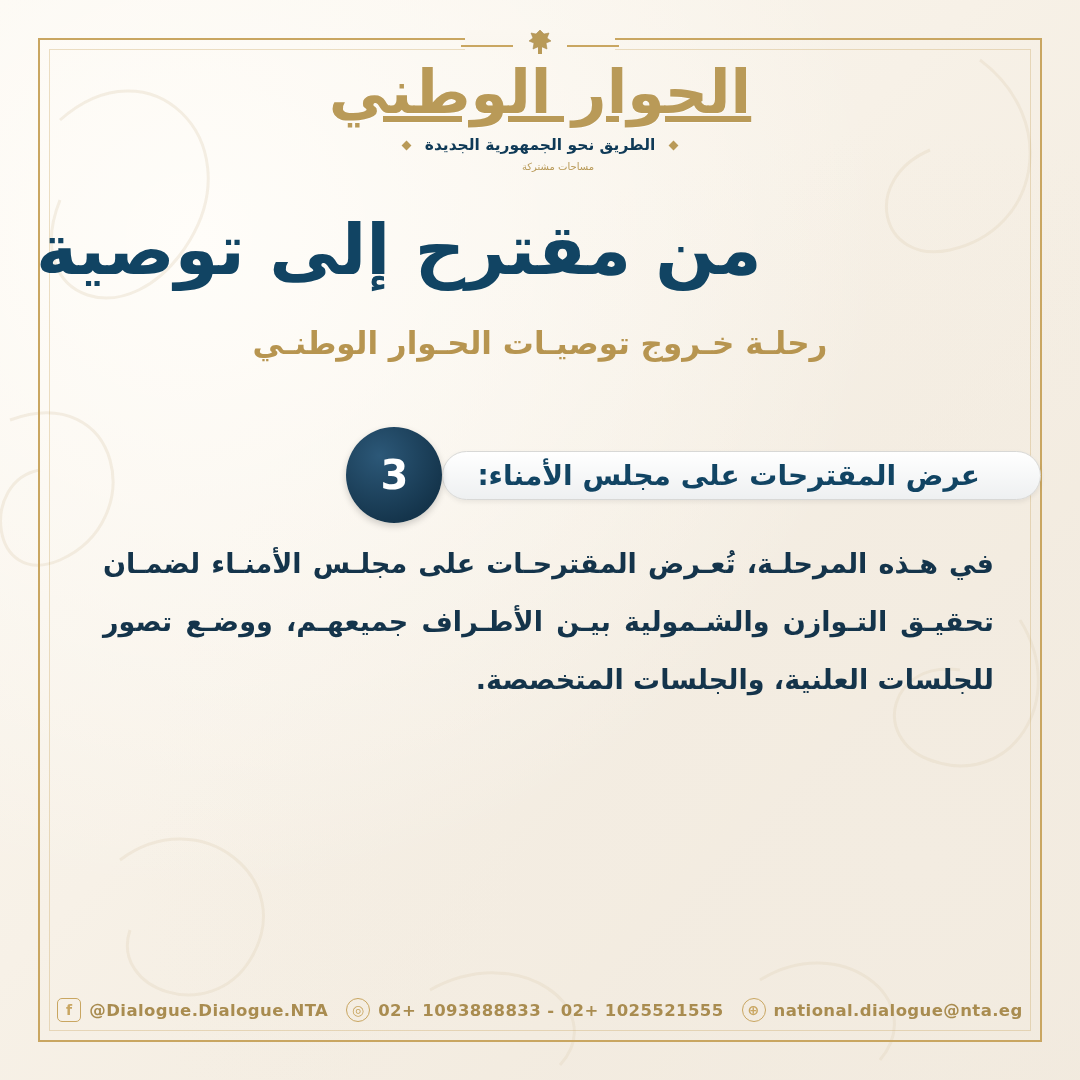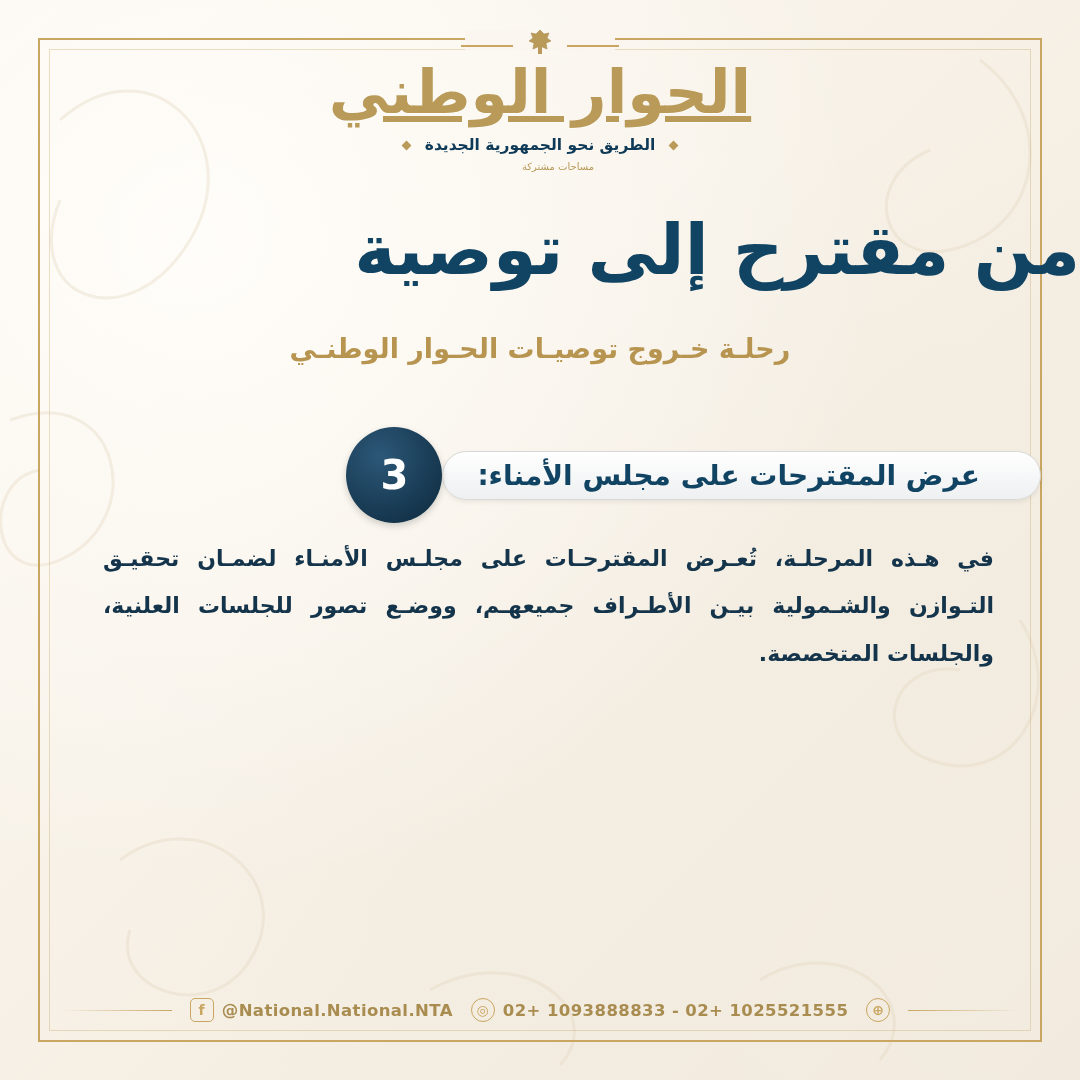--- a/index.html
+++ b/index.html
@@ -125,12 +125,13 @@
     position: absolute;
     left: 0; right: 0;
     top: 210px;
-    text-align: right;
+    text-align: left;
     font-size: 70px;
     font-weight: 700;
     color: #114463;
     letter-spacing: -1px;
     line-height: 1.15;
+    padding-left: 36px;
   }
   .title-sub {
     position: absolute;

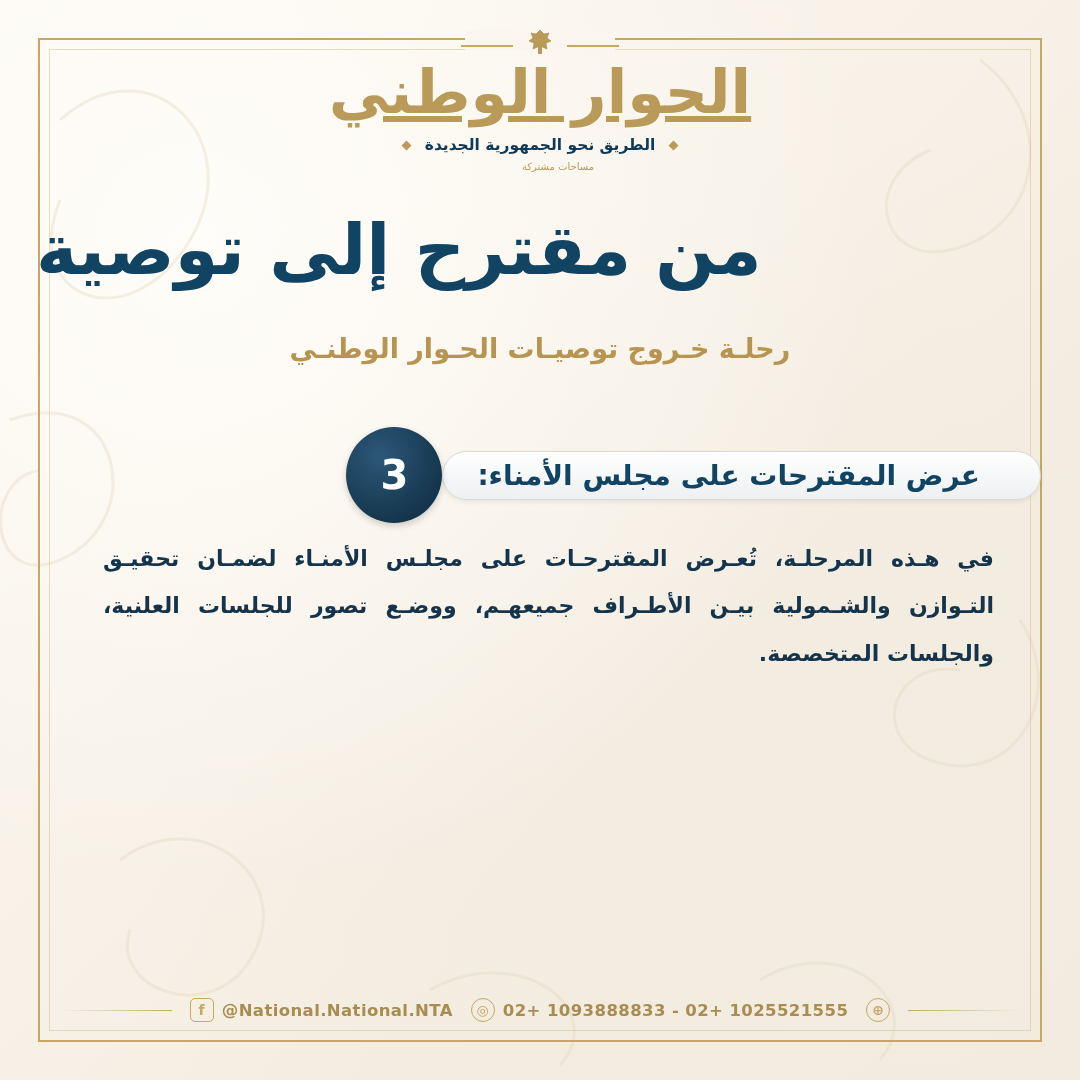--- a/index.html
+++ b/index.html
@@ -138,11 +138,10 @@
     left: 0; right: 0;
     top: 325px;
     text-align: center;
-    font-size: 27px;
+    font-size: 31px;
     font-weight: 700;
     color: #b79550;
     letter-spacing: 1.5px;
-    margin-top: 8px;
   }
 
   

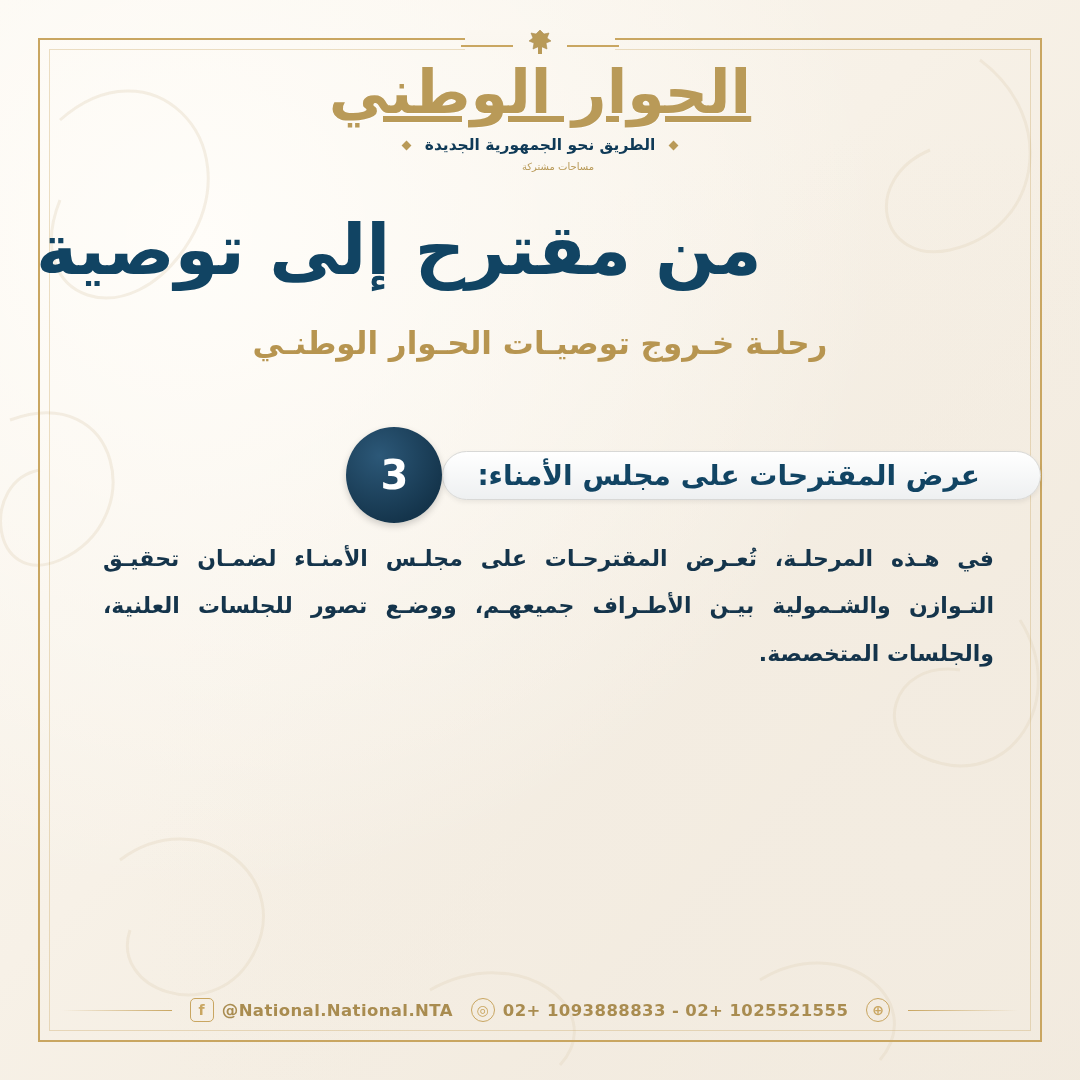--- a/index.html
+++ b/index.html
@@ -194,7 +194,7 @@
     top: 535px;
     right: 86px;
     left: 103px;
-    font-size: 22px;
+    font-size: 27px;
     font-weight: 700;
     color: #14344b;
     line-height: 2.15;

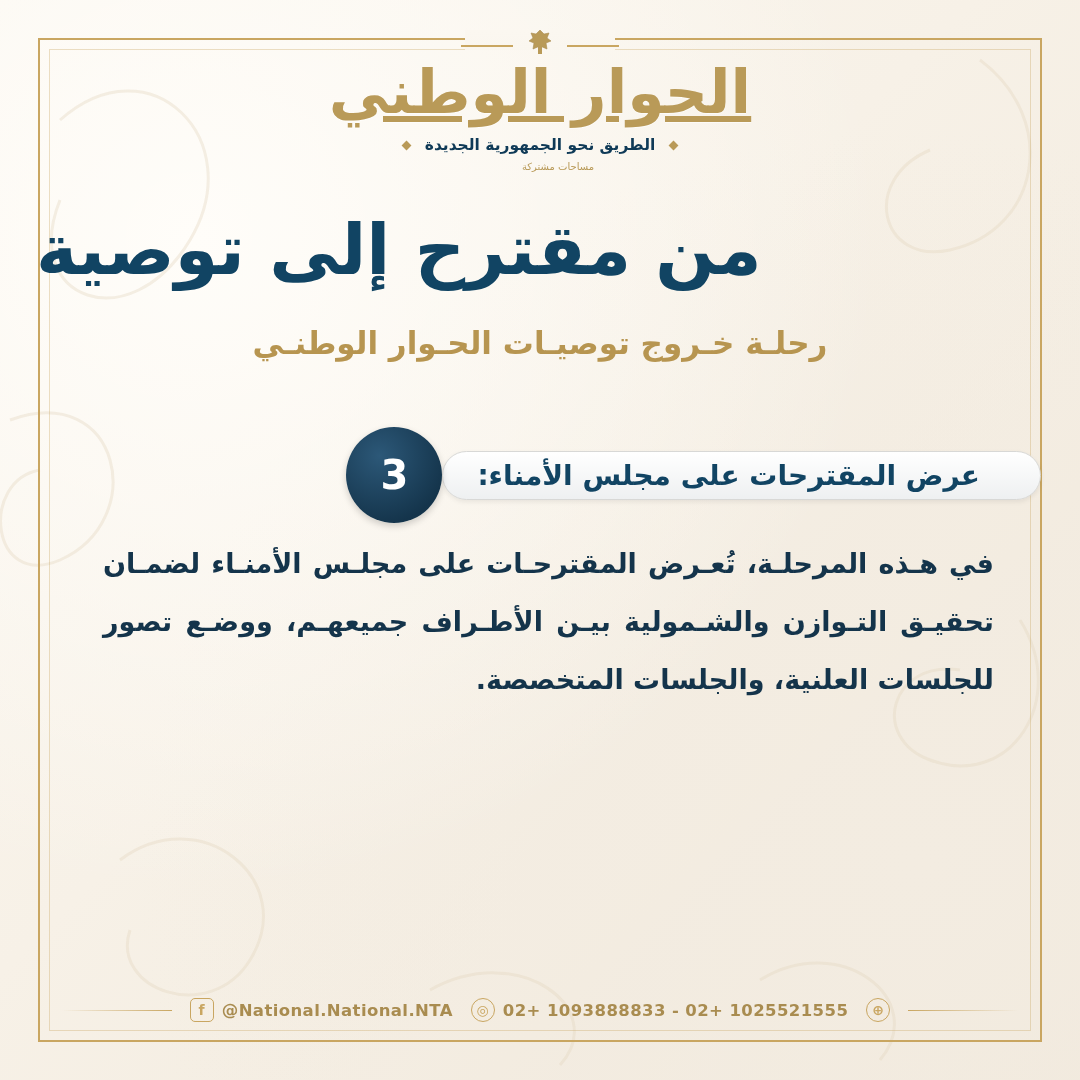--- a/index.html
+++ b/index.html
@@ -301,7 +301,7 @@
 
     <span class="f-item">
       <span class="f-ico">f</span>
-      <span>@National.National.NTA</span>
+      <span>@Dialogue.Dialogue.NTA</span>
     </span>
 
     <span class="f-item">

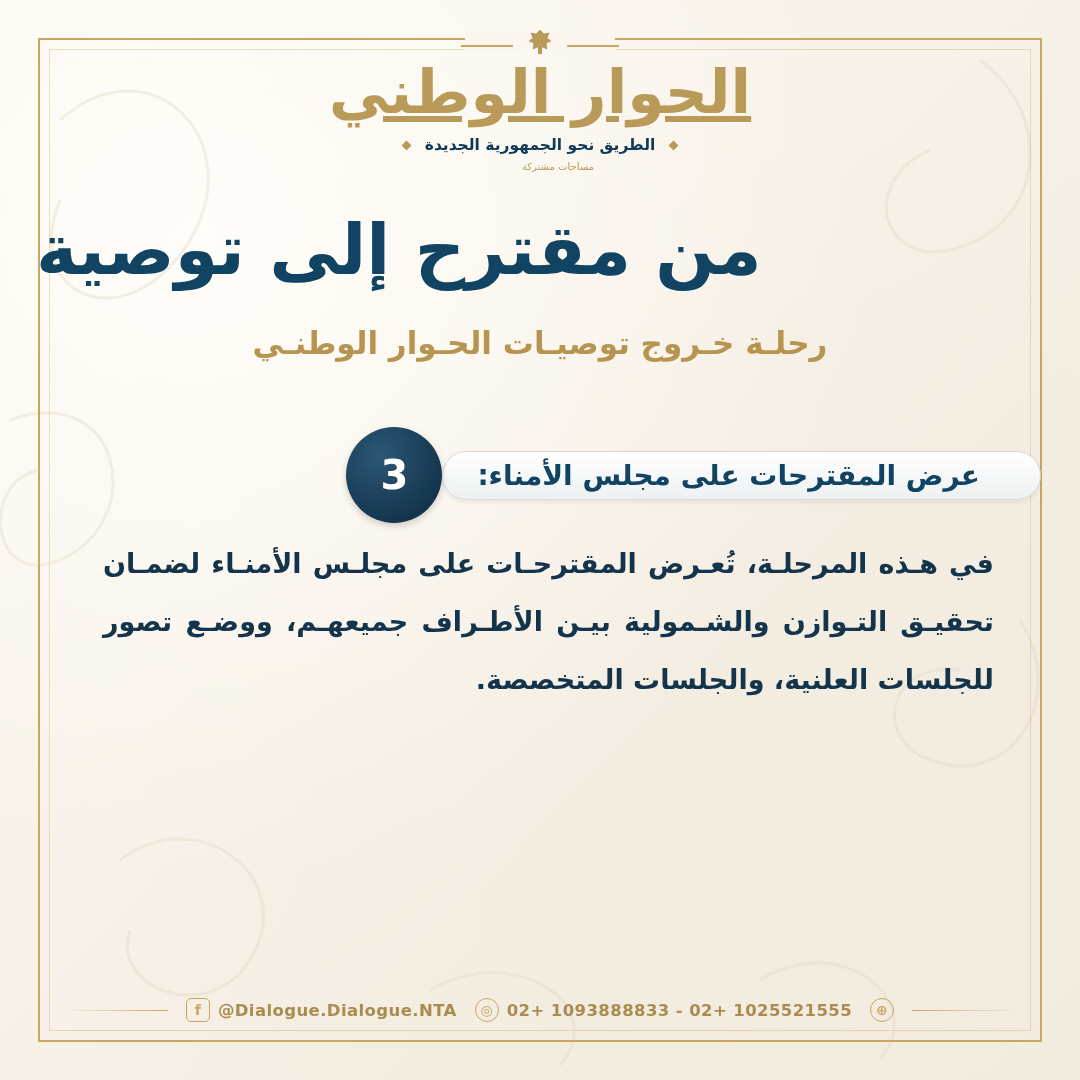--- a/index.html
+++ b/index.html
@@ -311,6 +311,7 @@
 
     <span class="f-item">
       <span class="f-ico round">⊕</span>
+      <span>national.dialogue@nta.eg</span>
     </span>
 
     <span class="footer-line-r"></span>

